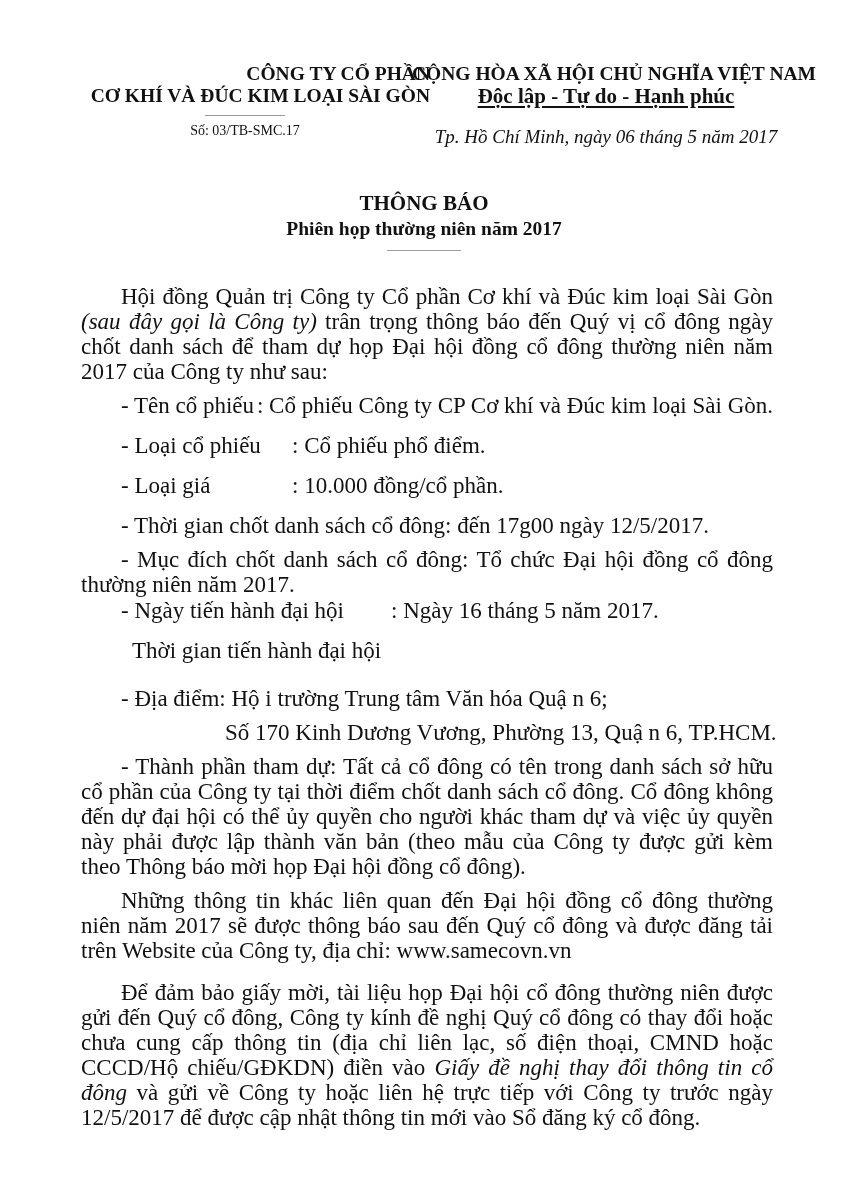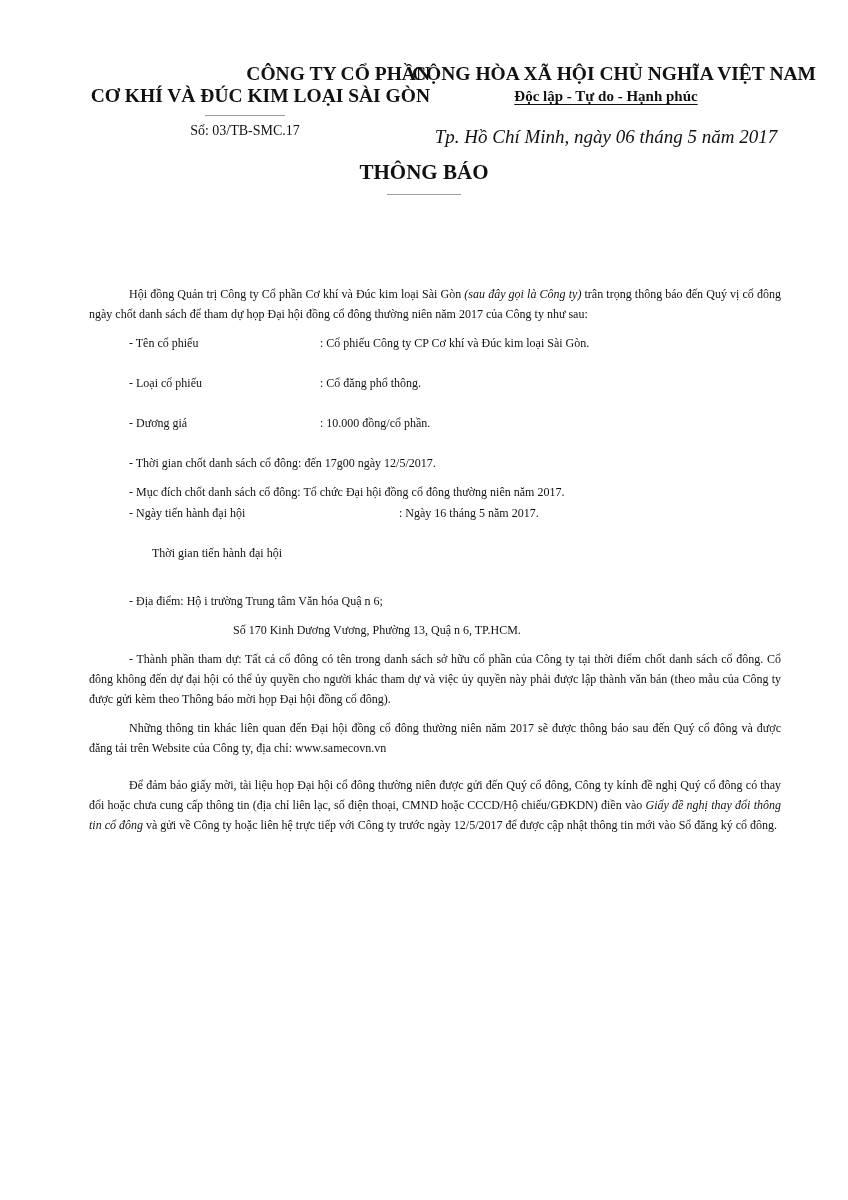--- a/index.html
+++ b/index.html
@@ -14,7 +14,7 @@
     .hdr-title { font-weight: bold; font-size: 19.5px; line-height: 22px; white-space: nowrap; text-align: right; }
     .hdr-rule { width: 80px; height: 1px; background: #9a9a9a; margin: 8px auto 0 auto; }
     .docno { font-size: 14px; margin-top: 7px; white-space: nowrap; }
-    .motto { font-weight: bold; font-size: 15px; line-height: 22px; text-decoration: underline; text-underline-offset: 3px; white-space: nowrap; }
+    .motto { font-weight: bold; font-size: 21px; line-height: 22px; text-decoration: underline; text-underline-offset: 3px; white-space: nowrap; }
     .date { font-style: italic; font-size: 19px; margin-top: 19px; white-space: nowrap; }
 
     .title-block { left: 0; width: 848px; top: 159px; text-align: center; }

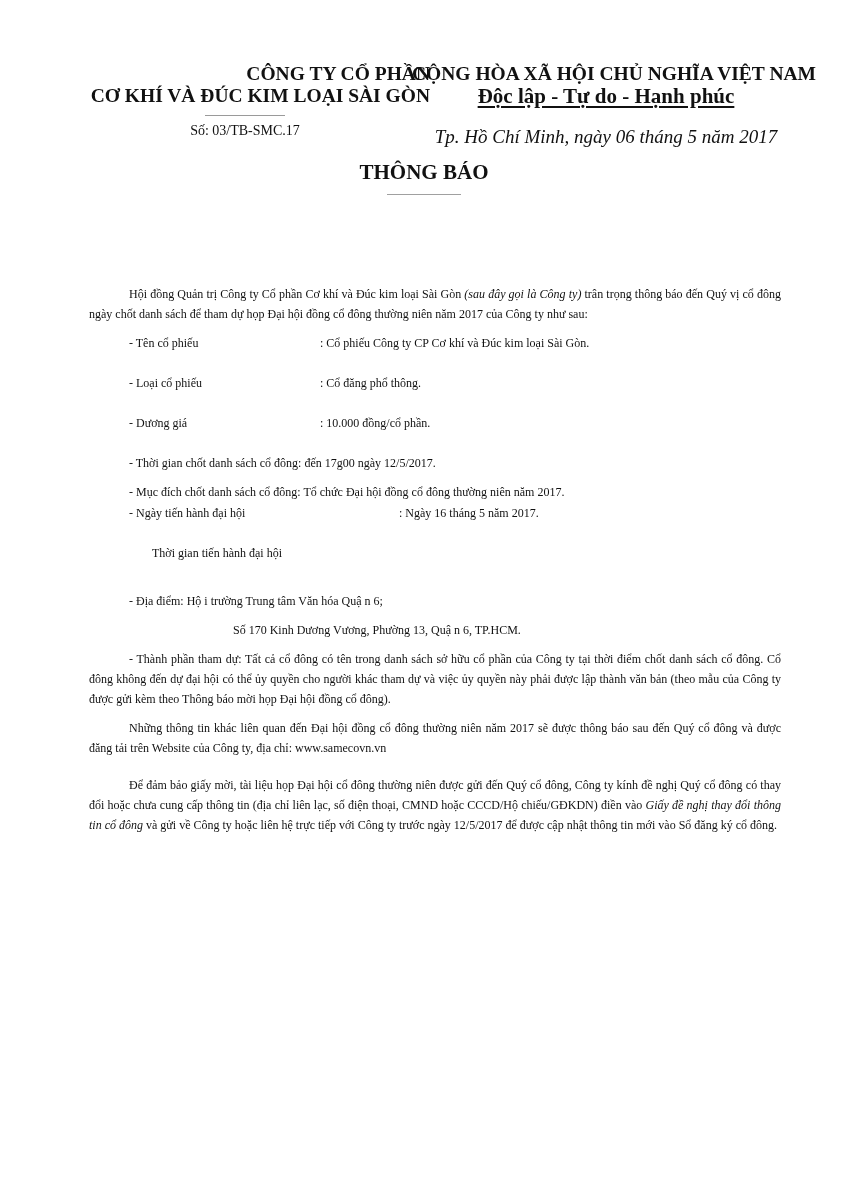--- a/index.html
+++ b/index.html
@@ -17,7 +17,7 @@
     .motto { font-weight: bold; font-size: 21px; line-height: 22px; text-decoration: underline; text-underline-offset: 3px; white-space: nowrap; }
     .date { font-style: italic; font-size: 19px; margin-top: 19px; white-space: nowrap; }
 
-    .title-block { left: 0; width: 848px; top: 159px; text-align: center; }
+    .title-block { left: 0; width: 848px; top: 190px; text-align: center; }
     .title-main { font-weight: bold; font-size: 21px; line-height: 26px; }
     .title-sub { font-weight: bold; font-size: 19.5px; line-height: 25px; }
     .title-rule { width: 74px; height: 1px; background: #a0a0a0; margin: 9px auto 0 auto; }

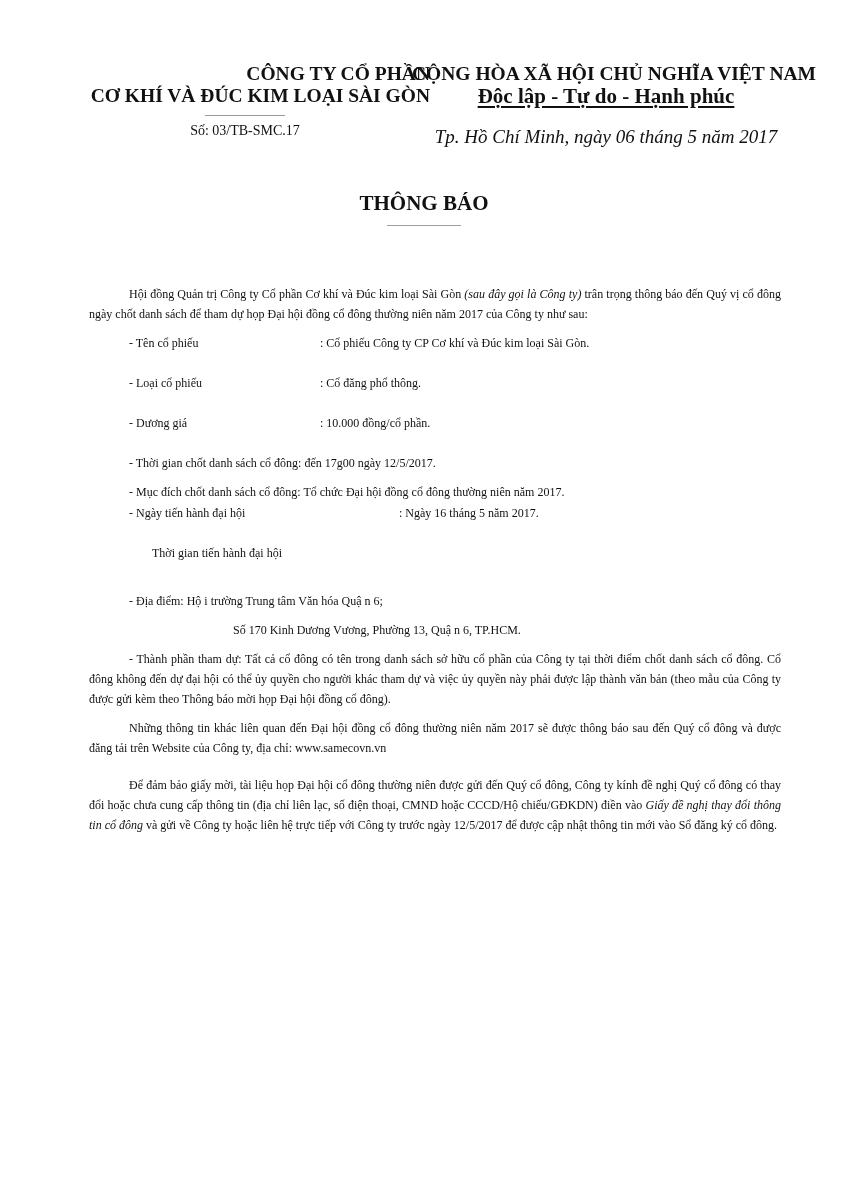--- a/index.html
+++ b/index.html
@@ -56,6 +56,7 @@
 
 <div class="abs title-block">
   <div class="title-main">THÔNG BÁO</div>
+  <div class="title-sub">Phiên họp thường niên năm 2017</div>
   <div class="title-rule"></div>
 </div>
 

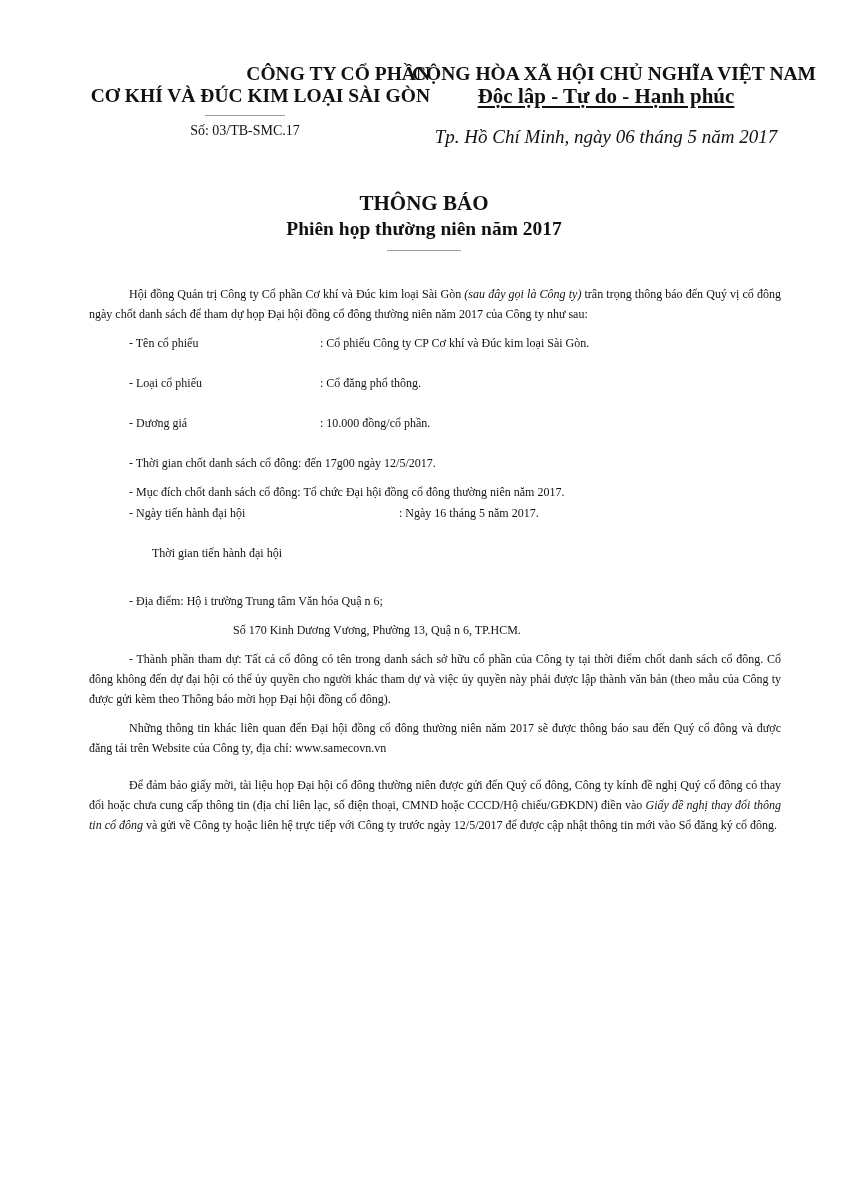--- a/index.html
+++ b/index.html
@@ -22,7 +22,7 @@
     .title-sub { font-weight: bold; font-size: 19.5px; line-height: 25px; }
     .title-rule { width: 74px; height: 1px; background: #a0a0a0; margin: 9px auto 0 auto; }
 
-    .body { left: 89px; width: 692px; top: 284px; font-size: 12px; line-height: 20px; }
+    .body { left: 81px; width: 692px; top: 284px; font-size: 23px; line-height: 25px; }
     .p { margin: 0; text-align: justify; }
     .indent { text-indent: 40px; }
     .gap { margin-top: 9px; }

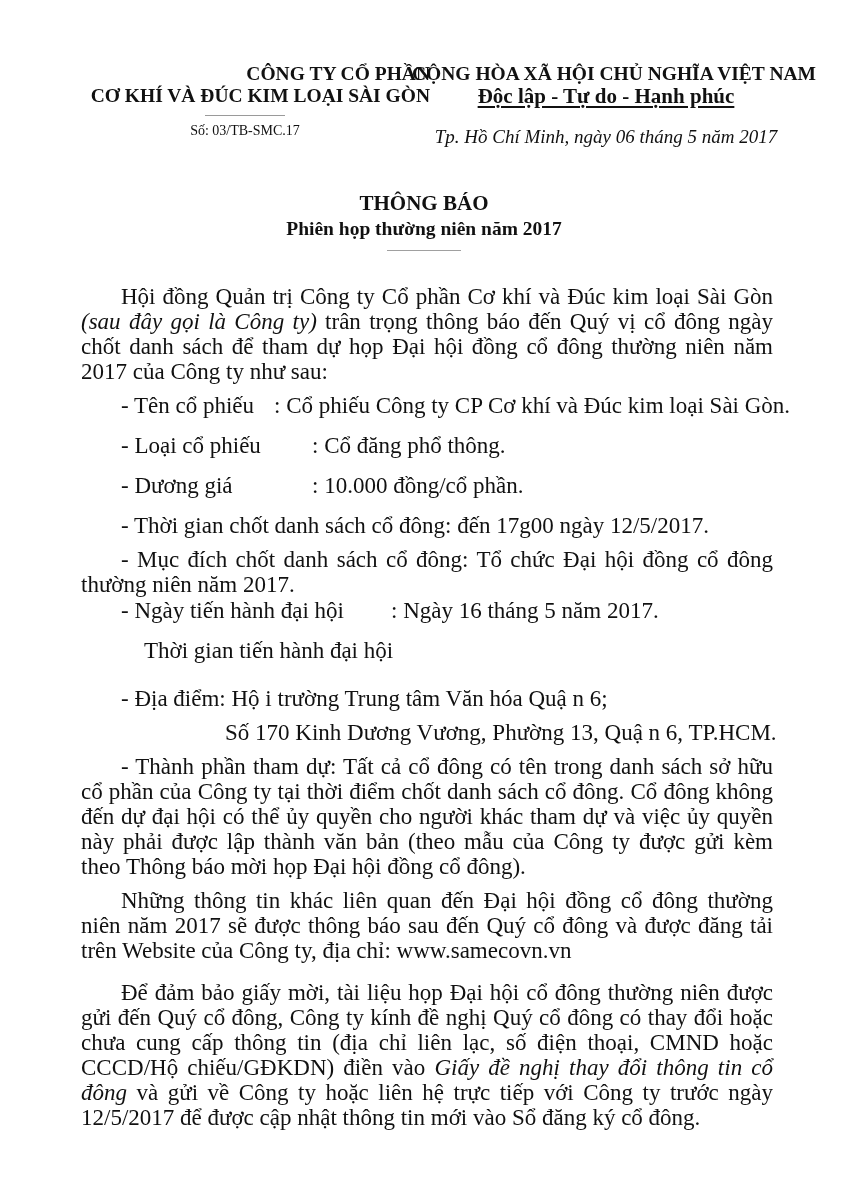--- a/index.html
+++ b/index.html
@@ -26,7 +26,7 @@
     .p { margin: 0; text-align: justify; }
     .indent { text-indent: 40px; }
     .gap { margin-top: 9px; }
-    .kv { display: flex; padding-left: 40px; height: 31px; gap: 20px; }
+    .kv { display: flex; padding-left: 40px; height: 31px; }
     .kv .k { width: 171px; white-space: nowrap; }
     .kv .v { white-space: nowrap; }
     .kv2 { display: flex; padding-left: 40px; height: 31px; }

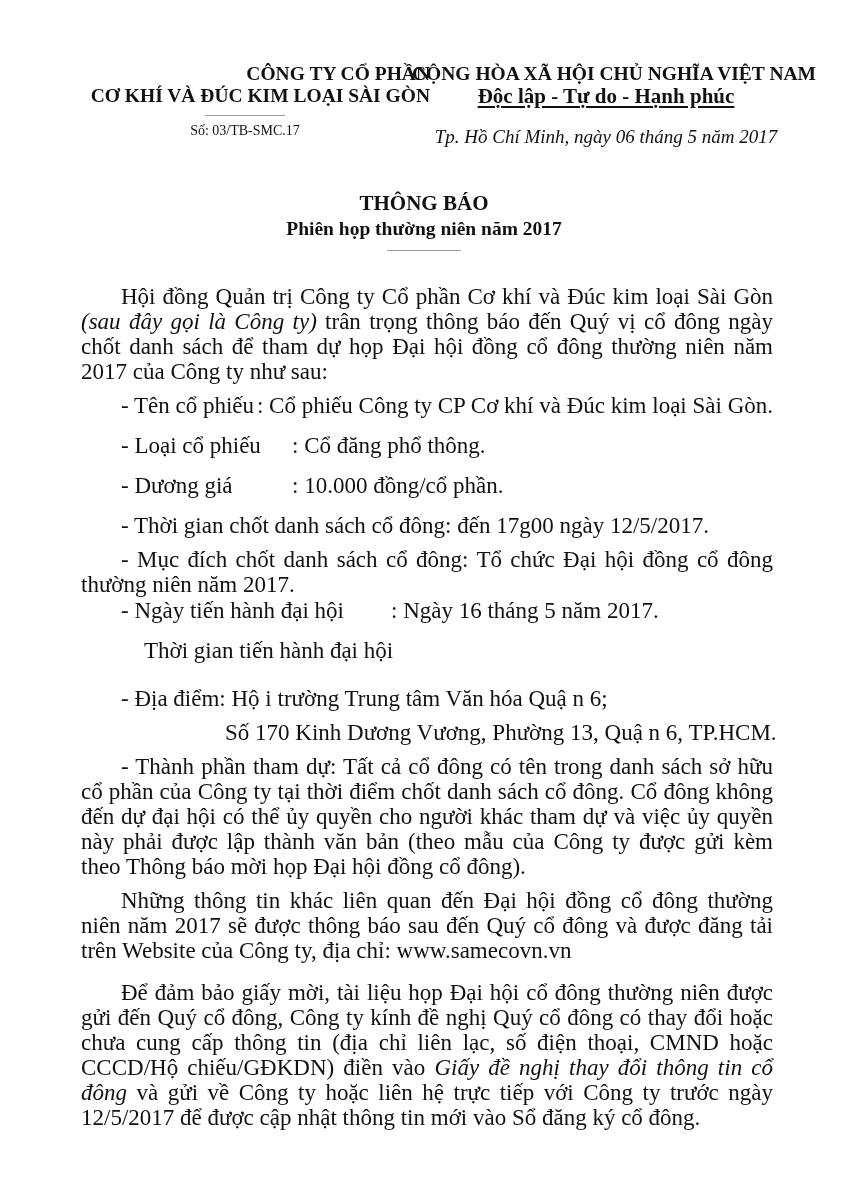--- a/index.html
+++ b/index.html
@@ -69,7 +69,7 @@
   </div>
   <div class="kv gap">
     <span class="k">- Loại cổ phiếu</span>
-    <span class="v">: Cổ đăng phổ thông.</span>
+    <span class="v">: Cổ phiếu phổ điểm.</span>
   </div>
   <div class="kv gap">
     <span class="k">- Dương giá</span>

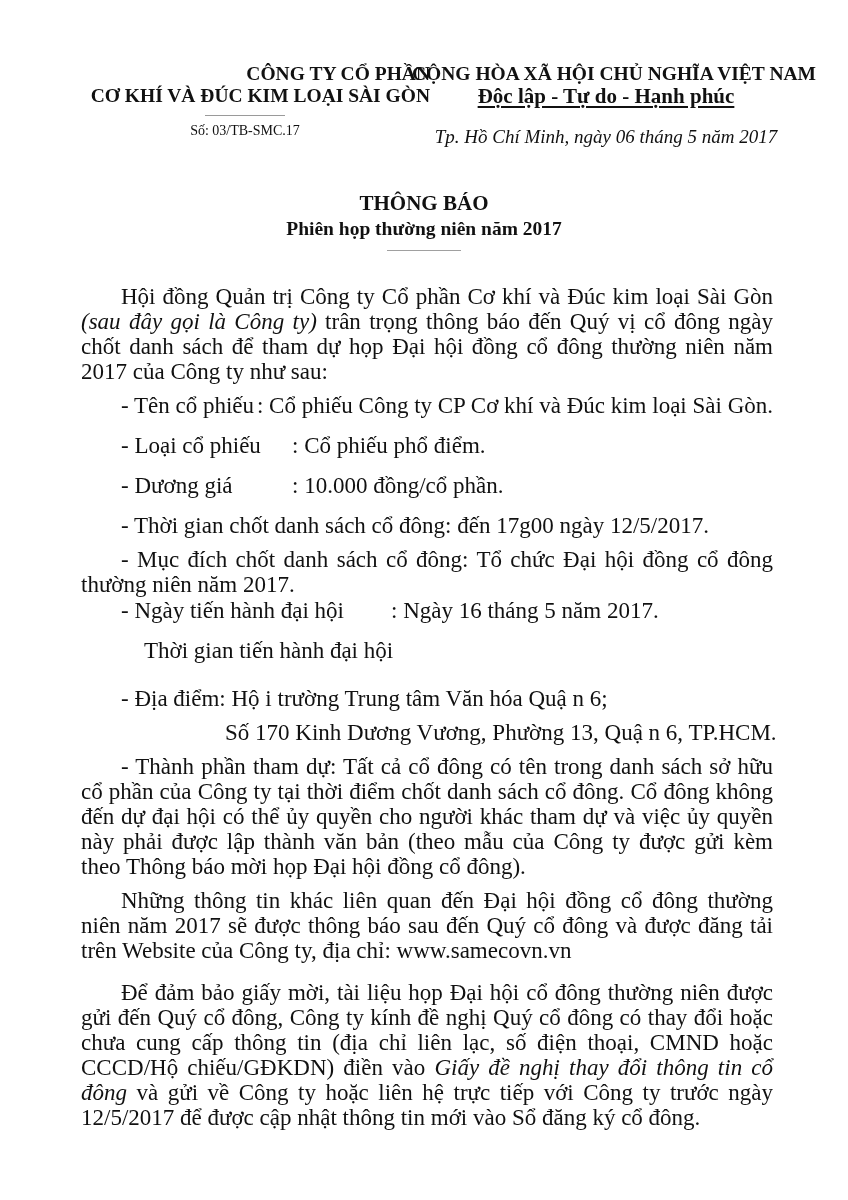--- a/index.html
+++ b/index.html
@@ -72,7 +72,7 @@
     <span class="v">: Cổ phiếu phổ điểm.</span>
   </div>
   <div class="kv gap">
-    <span class="k">- Dương giá</span>
+    <span class="k">- Loại giá</span>
     <span class="v">: 10.000 đồng/cổ phần.</span>
   </div>
 

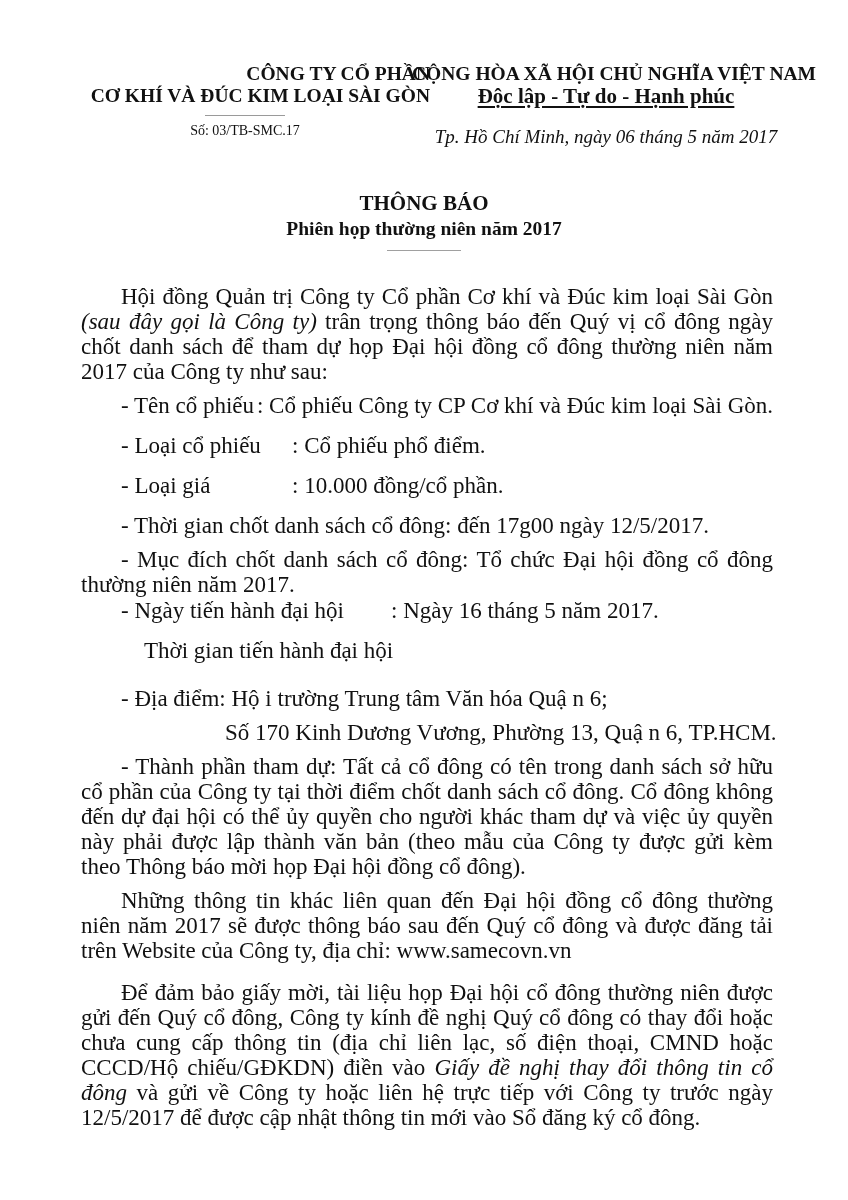--- a/index.html
+++ b/index.html
@@ -33,7 +33,7 @@
     .kv2 .k { width: 270px; white-space: nowrap; }
     .kv2 .v { white-space: nowrap; }
     .kv2.noindent-dash { padding-left: 51px; }
-    .kv2.noindent-dash .k { width: 259px; margin-left: 12px; }
+    .kv2.noindent-dash .k { width: 259px; }
     .addr2 { padding-left: 144px; white-space: nowrap; }
     .line { white-space: nowrap; }
     i, .it { font-style: italic; }

